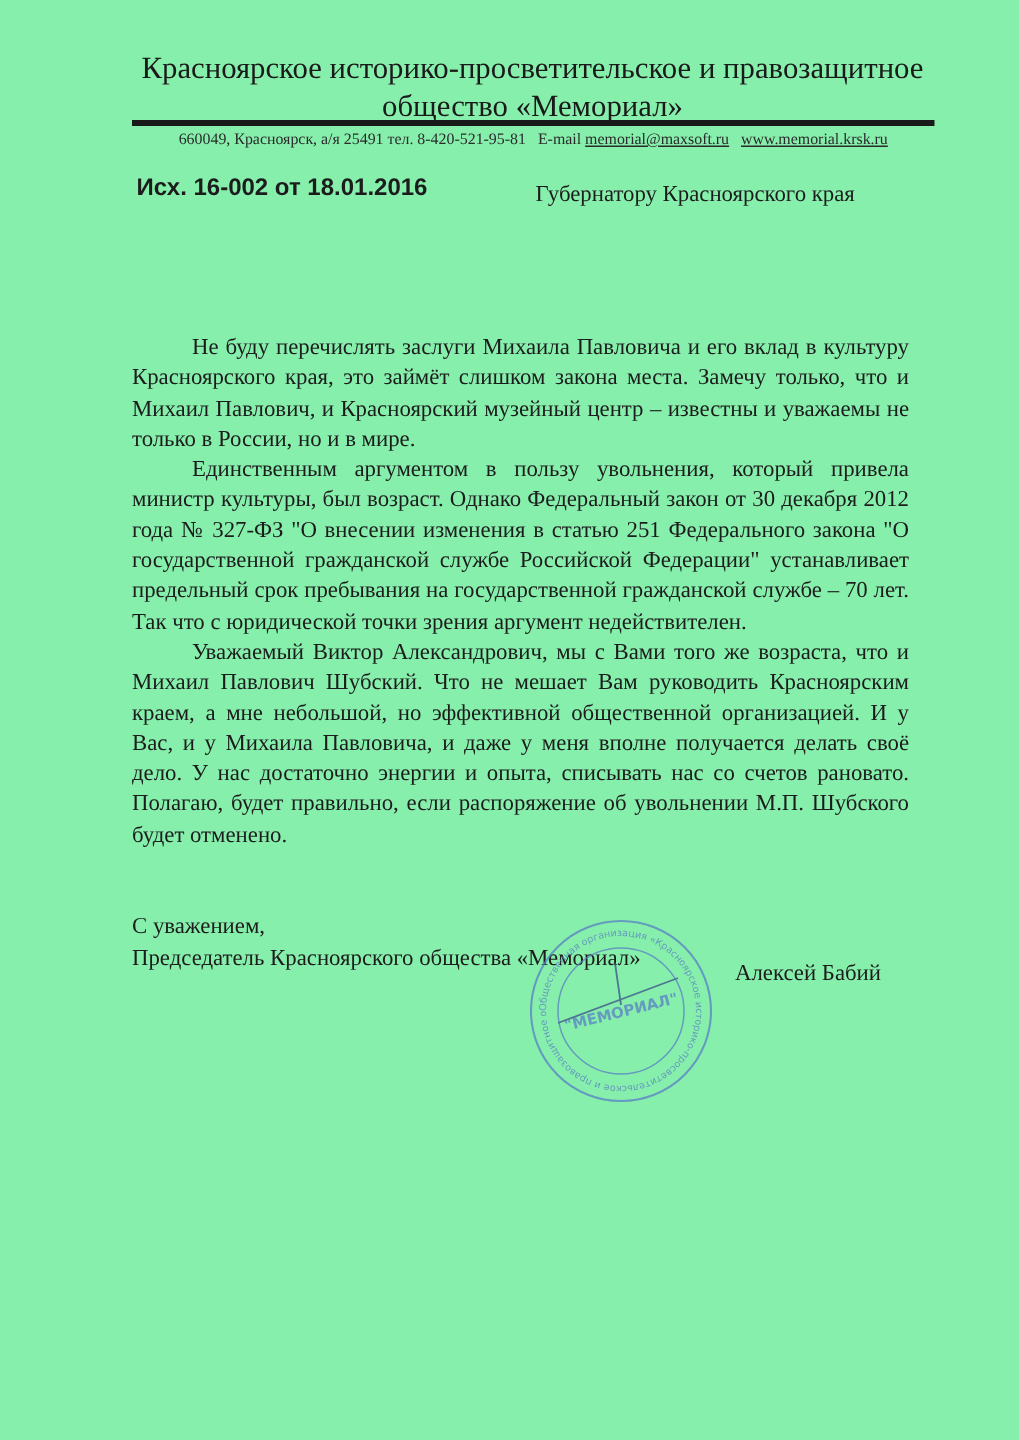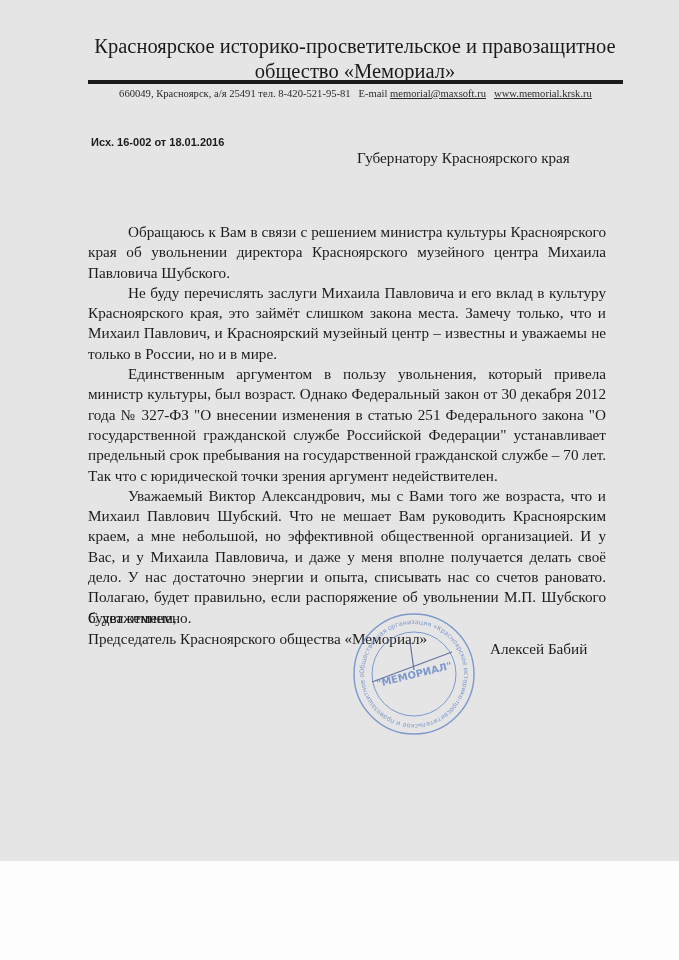--- a/index.html
+++ b/index.html
@@ -5,7 +5,7 @@
   html, body { margin: 0; padding: 0; background: #fdfdfd; }
   body { width: 679px; height: 960px; position: relative; overflow: hidden;
          font-family: "Liberation Serif", "DejaVu Serif", serif; color: #1c1c1c; }
-  .page { position: absolute; left: 0; top: 0; width: 679px; height: 861px; background: #e5e5e5; }
+  .page { position: absolute; left: 0; top: 0; width: 679px; height: 960px; background: #86efac; }
   .org-title { position: absolute; left: 60px; width: 590px; top: 34px; text-align: center;
                font-size: 20.5px; line-height: 25px; color: #1a1a1a; }
   .rule { position: absolute; left: 88px; width: 535px; top: 80px; height: 4px; background: #1a1a1a; }

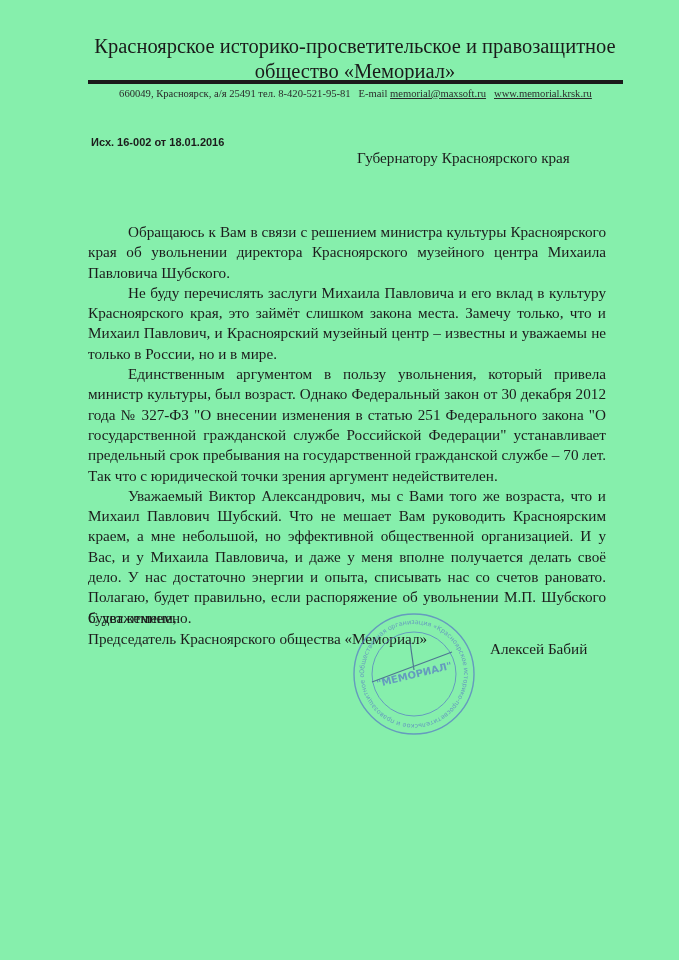--- a/index.html
+++ b/index.html
@@ -13,7 +13,7 @@
               font-size: 10.6px; color: #2a2a2a; white-space: nowrap; }
   .contacts .lnk { text-decoration: underline; color: #2a2a2a; }
   .outgoing { position: absolute; left: 91px; top: 117px; font-family: "Liberation Sans", sans-serif;
-              font-weight: bold; font-size: 11px; color: #1c1c1c; margin-top: 19px; }
+              font-weight: bold; font-size: 16px; color: #1c1c1c; }
   .recipient { position: absolute; left: 357px; top: 148px; font-size: 15.2px; line-height: 20px; }
   .salutation { position: absolute; left: 60px; width: 560px; top: 183px; text-align: center; font-size: 15.8px; }
   .body-text { position: absolute; left: 88px; width: 518px; top: 222px; font-size: 15.2px; line-height: 20.3px;

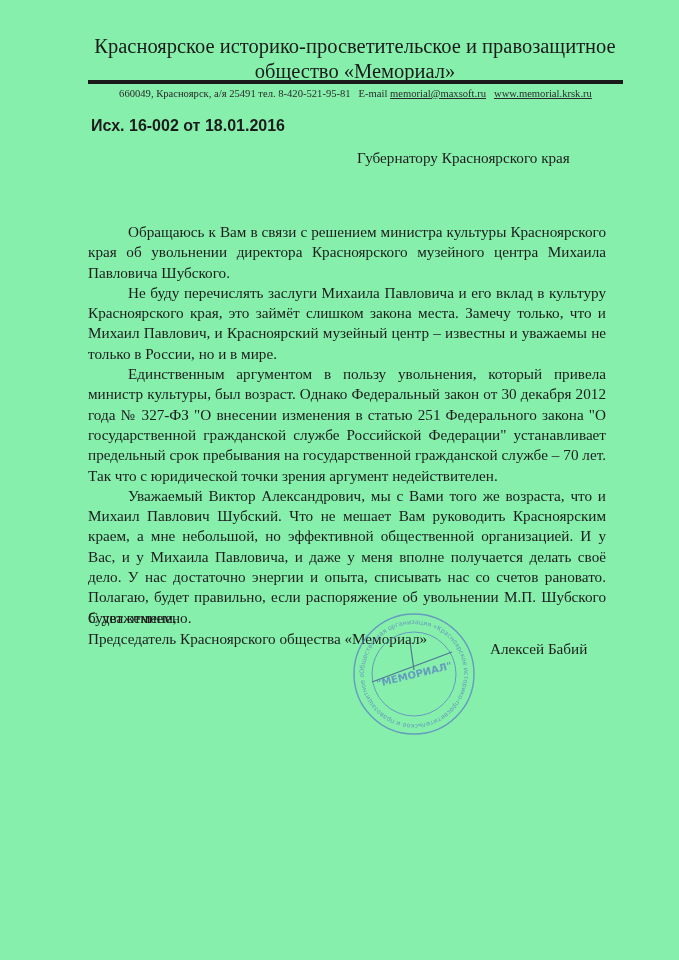--- a/index.html
+++ b/index.html
@@ -14,7 +14,7 @@
   .contacts .lnk { text-decoration: underline; color: #2a2a2a; }
   .outgoing { position: absolute; left: 91px; top: 117px; font-family: "Liberation Sans", sans-serif;
               font-weight: bold; font-size: 16px; color: #1c1c1c; }
-  .recipient { position: absolute; left: 357px; top: 148px; font-size: 15.2px; line-height: 20px; }
+  .recipient { position: absolute; left: 357px; top: 120px; font-size: 15.2px; line-height: 20px; }
   .salutation { position: absolute; left: 60px; width: 560px; top: 183px; text-align: center; font-size: 15.8px; }
   .body-text { position: absolute; left: 88px; width: 518px; top: 222px; font-size: 15.2px; line-height: 20.3px;
                text-align: justify; }

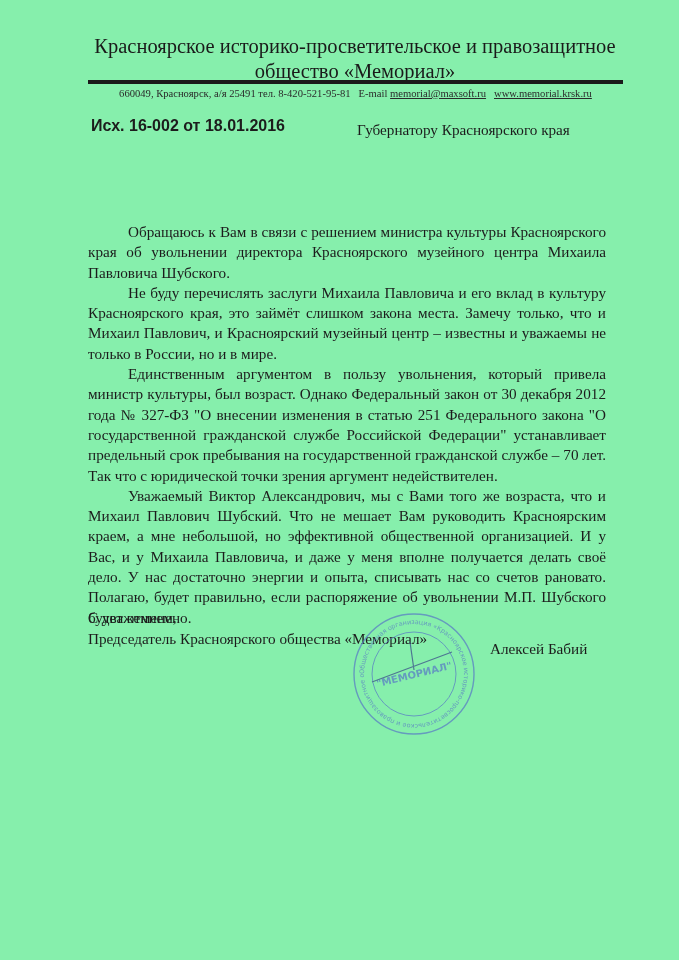--- a/index.html
+++ b/index.html
@@ -52,7 +52,6 @@
 
 
   <div class="body-text">
-    <p>Обращаюсь к Вам в связи с решением министра культуры Красноярского края об увольнении директора Красноярского музейного центра Михаила Павловича Шубского.</p>
     <p>Не буду перечислять заслуги Михаила Павловича и его вклад в культуру Красноярского края, это займёт слишком закона места. Замечу только, что и Михаил Павлович, и Красноярский музейный центр – известны и уважаемы не только в России, но и в мире.</p>
     <p>Единственным аргументом в пользу увольнения, который привела министр культуры, был возраст. Однако Федеральный закон от 30 декабря 2012 года № 327-ФЗ "О внесении изменения в статью 251 Федерального закона "О государственной гражданской службе Российской Федерации" устанавливает предельный срок пребывания на государственной гражданской службе – 70 лет. Так что с юридической точки зрения аргумент недействителен.</p>
     <p>Уважаемый Виктор Александрович, мы с Вами того же возраста, что и Михаил Павлович Шубский. Что не мешает Вам руководить Красноярским краем, а мне небольшой, но эффективной общественной организацией. И у Вас, и у Михаила Павловича, и даже у меня вполне получается делать своё дело. У нас достаточно энергии и опыта, списывать нас со счетов рановато. Полагаю, будет правильно, если распоряжение об увольнении М.П. Шубского будет отменено.</p>

